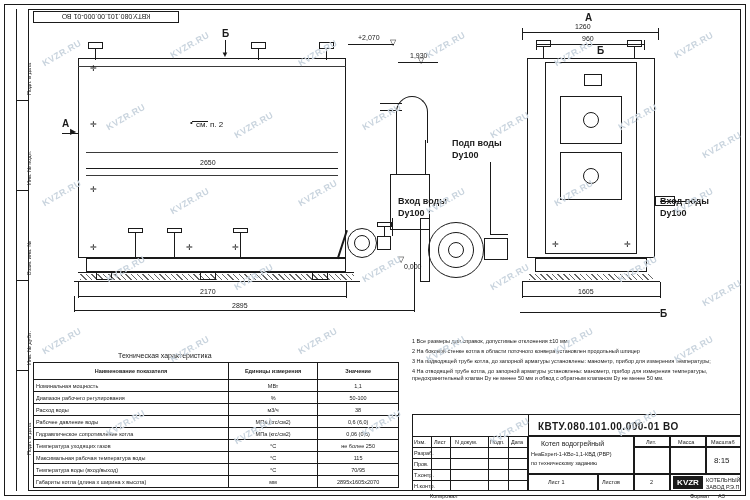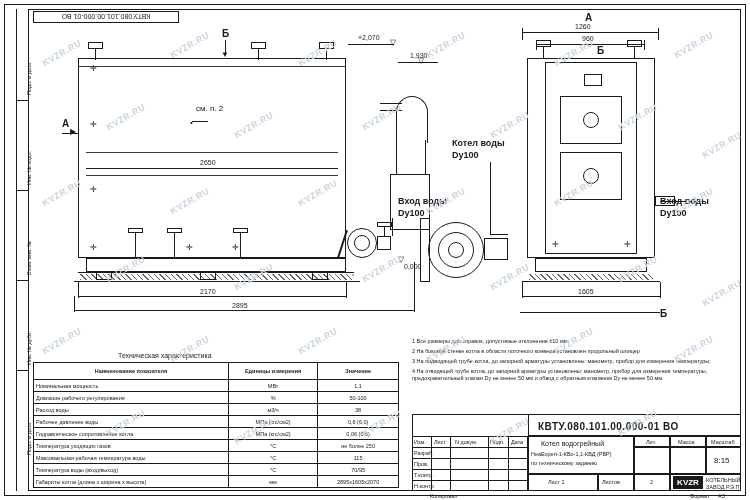--- a/index.html
+++ b/index.html
@@ -196,7 +196,7 @@
   <div class="txt t7" style="left:404px;top:263px;">0,000</div>
   <div class="txt t8" style="left:398px;top:255px;">▽</div>
 
-  <div class="txt t8" style="left:196px;top:104px;">см. п. 2</div>
+  <div class="txt t8" style="left:196px;top:120px;">см. п. 2</div>
   <div class="txt t8" style="left:190px;top:118px;">•</div>
   <div class="ln h" style="left:192px;top:121px;width:16px;"></div>
 

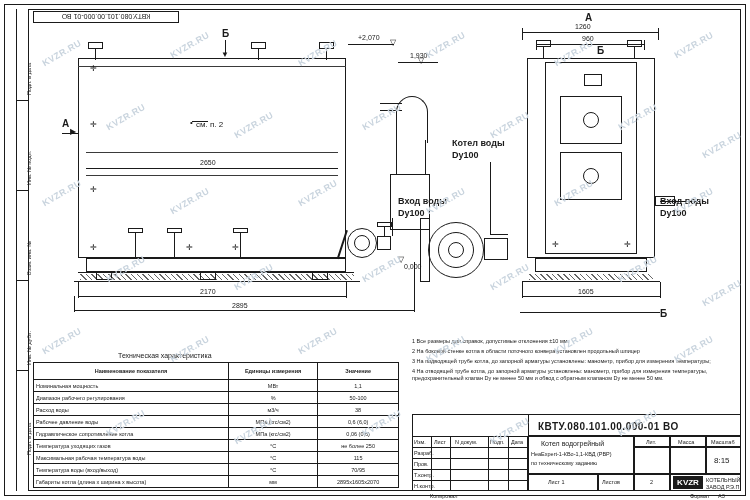--- a/index.html
+++ b/index.html
@@ -200,7 +200,7 @@
   <div class="txt t8" style="left:190px;top:118px;">•</div>
   <div class="ln h" style="left:192px;top:121px;width:16px;"></div>
 
-  <div class="txt t9 bold" style="left:452px;top:138px;">Котел воды</div>
+  <div class="txt t9 bold" style="left:452px;top:138px;">Подп воды</div>
   <div class="txt t9 bold" style="left:452px;top:150px;">Dy100</div>
   <div class="ln v" style="left:490px;top:162px;height:72px;"></div>
   <div class="ln h" style="left:490px;top:234px;width:18px;"></div>

